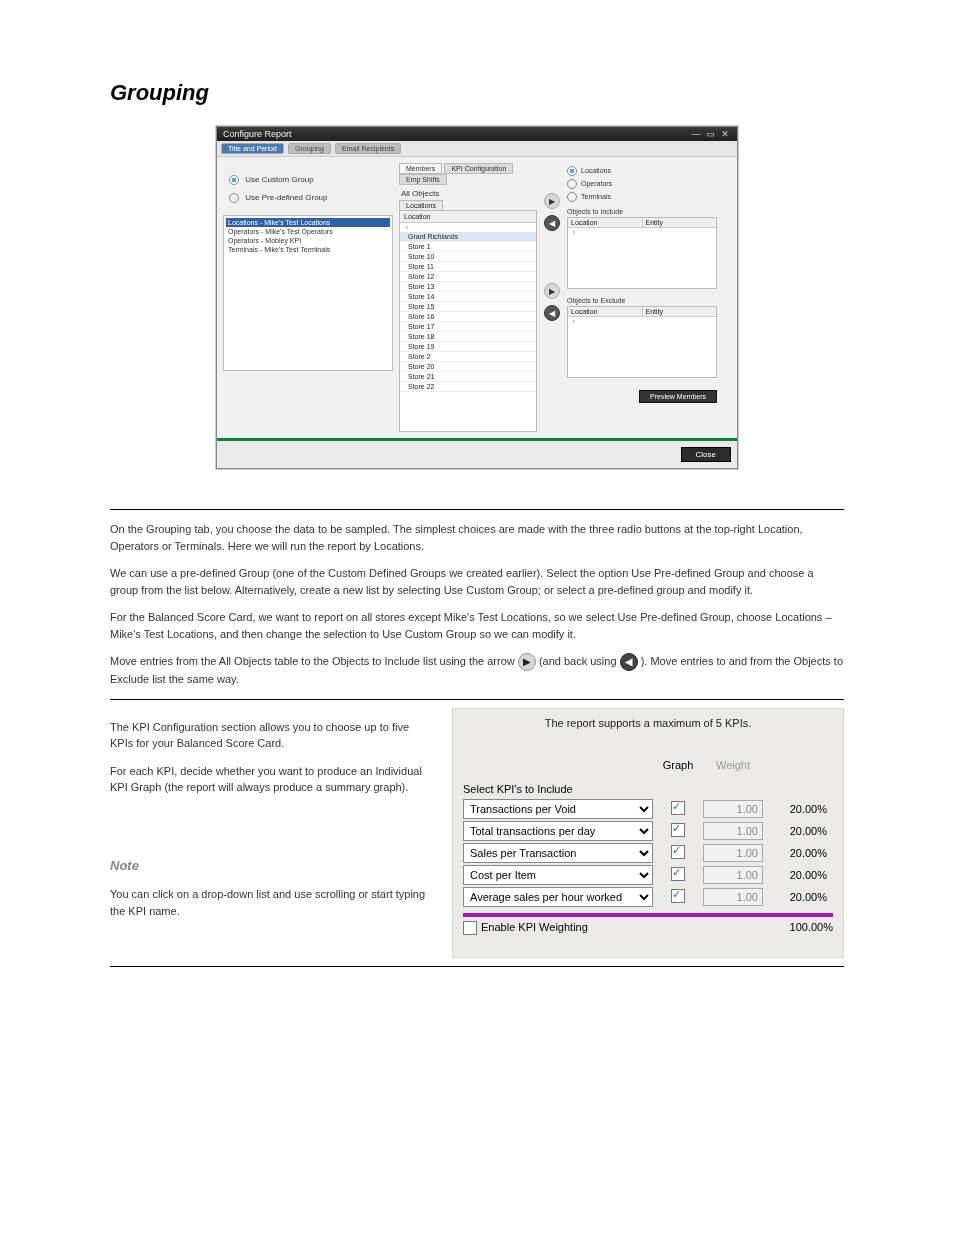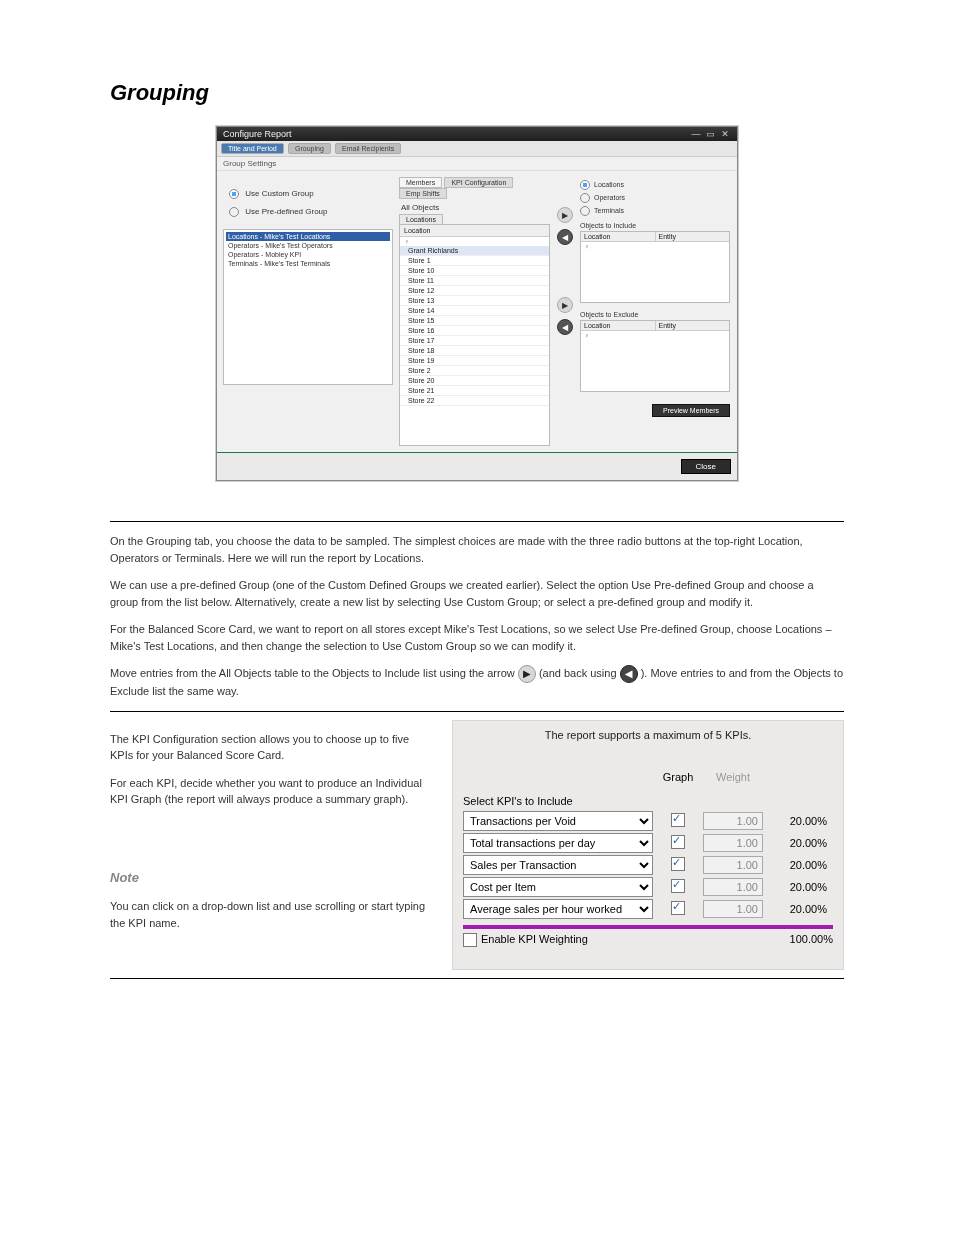--- a/index.html
+++ b/index.html
@@ -99,7 +99,6 @@
       <span>Grouping</span>
       <span>Email Recipients</span>
     </div>
-    <div class="groupset">Group Settings</div>
 
     <div class="mainarea">
 

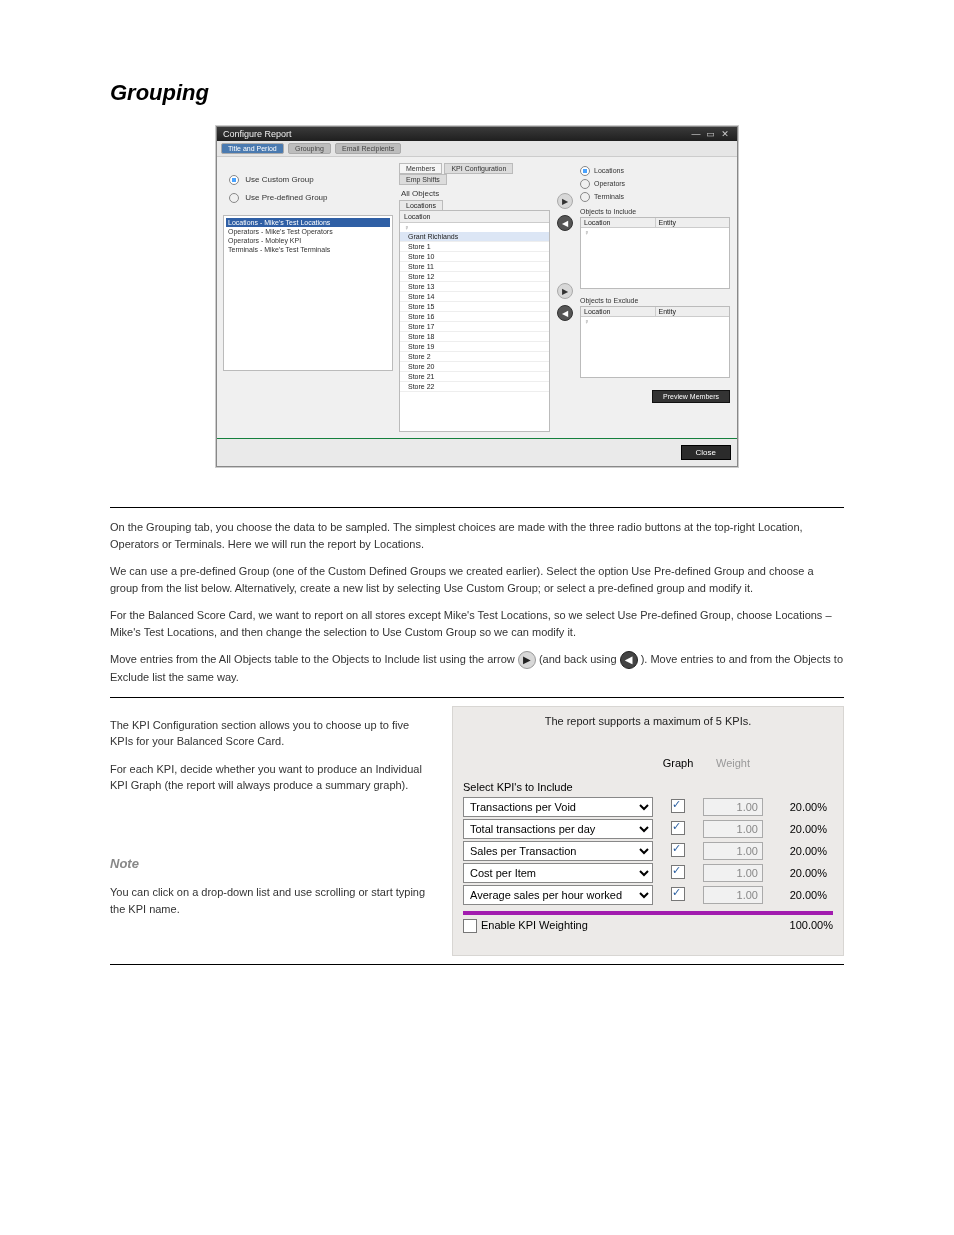--- a/index.html
+++ b/index.html
@@ -25,7 +25,7 @@
   .listbox{border:1px solid #bbb;background:#fff;height:150px;padding:2px;overflow:hidden;color:#333;font-size:7px;}
   .listbox div{padding:1px 2px;}
   .listbox .sel{background:#2f5fa5;color:#fff;}
-  .centercol{width:151px;}
+  .centercol{width:138px;}
   .allobj{font-size:8px;color:#333;margin-bottom:2px;padding-left:2px;}
   .loct{border:1px solid #bbb;background:#e9e9e9;display:inline-block;padding:1px 6px;font-size:7px;border-bottom:none;}
   .grid{border:1px solid #bbb;background:#fff;height:220px;overflow:hidden;}

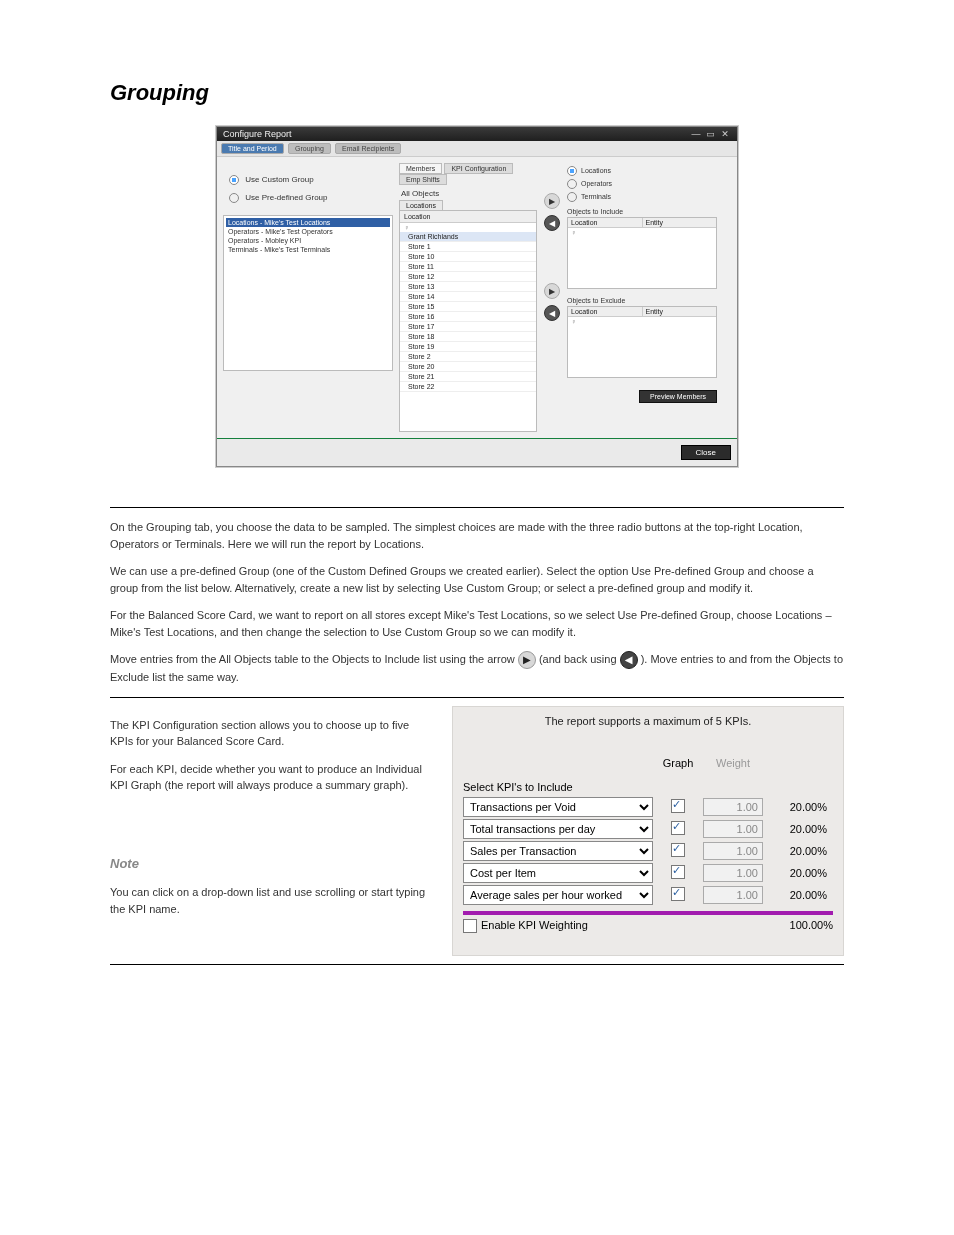--- a/index.html
+++ b/index.html
@@ -47,7 +47,7 @@
   .radiov{font-size:7px;color:#333;margin-bottom:6px;}
   .radiov div{margin:3px 0;}
   .pvbtn{background:#333;color:#fff;border:1px solid #111;padding:2px 10px;font-size:7px;float:right;margin-top:4px;}
-  .winfooter{border-top:1px solid #15803d;padding:6px;text-align:right;background:#eaeaea;}
+  .winfooter{border-top:3px solid #15803d;padding:6px;text-align:right;background:#eaeaea;}
   .winfooter .closebtn{background:#2b2b2b;color:#fff;border:1px solid #000;padding:2px 14px;font-size:8px;}
   hr.sep{border:none;border-top:1px solid #000;margin:8px 0;}
   .body-sm{font-size:11px;color:#333;line-height:1.5;}

